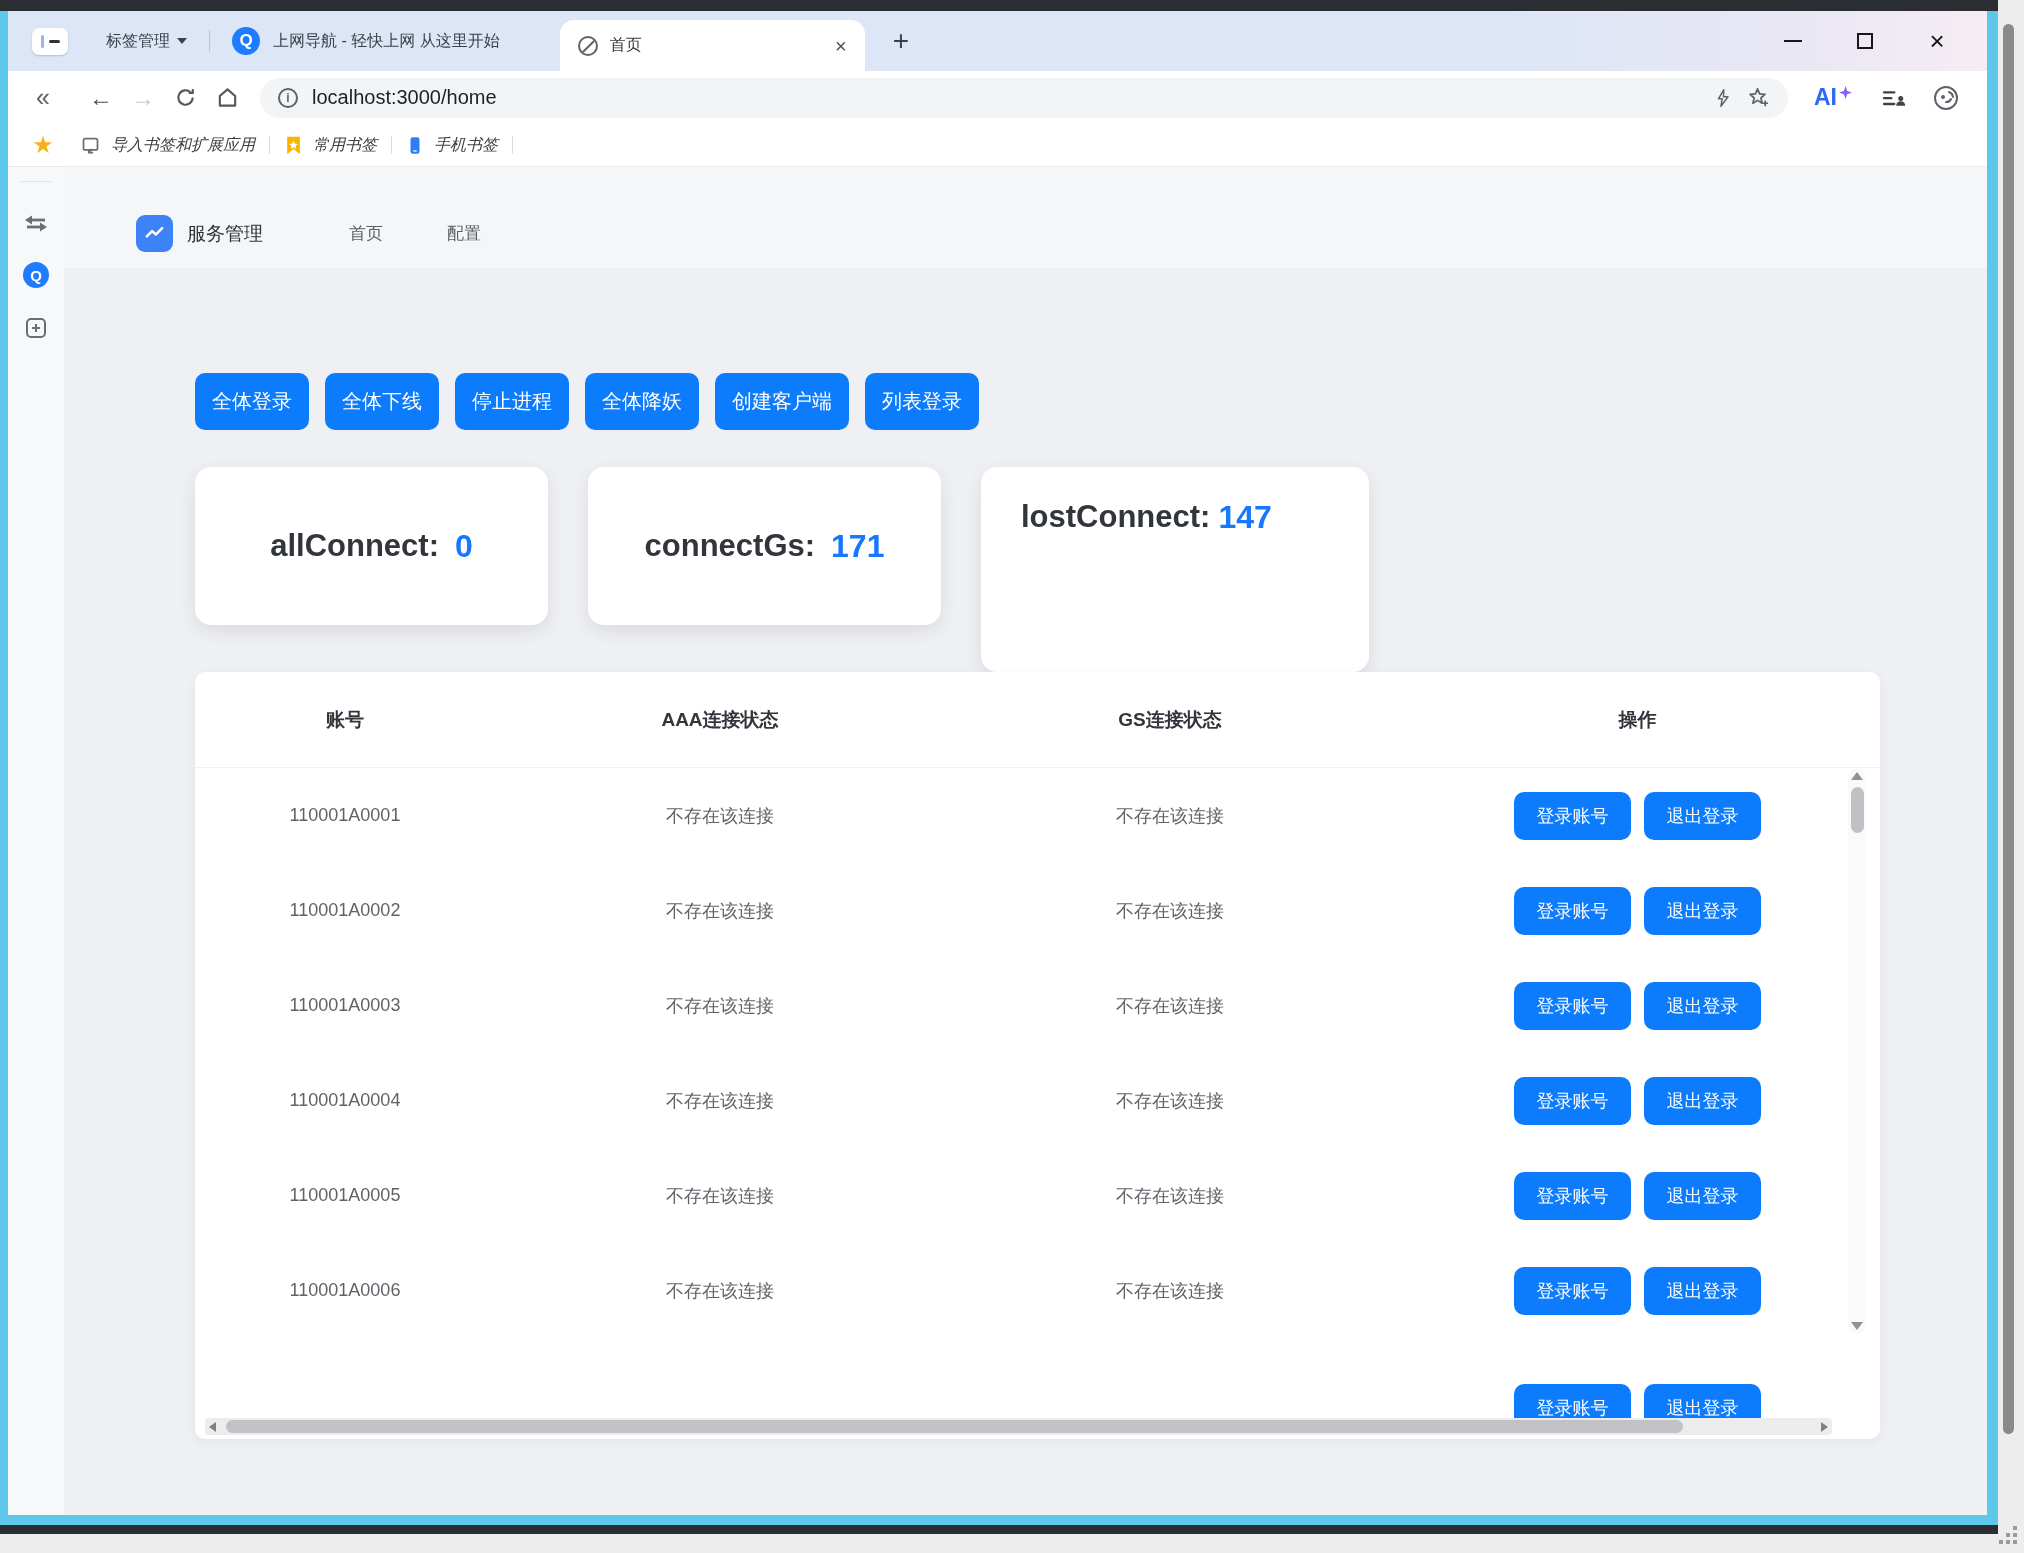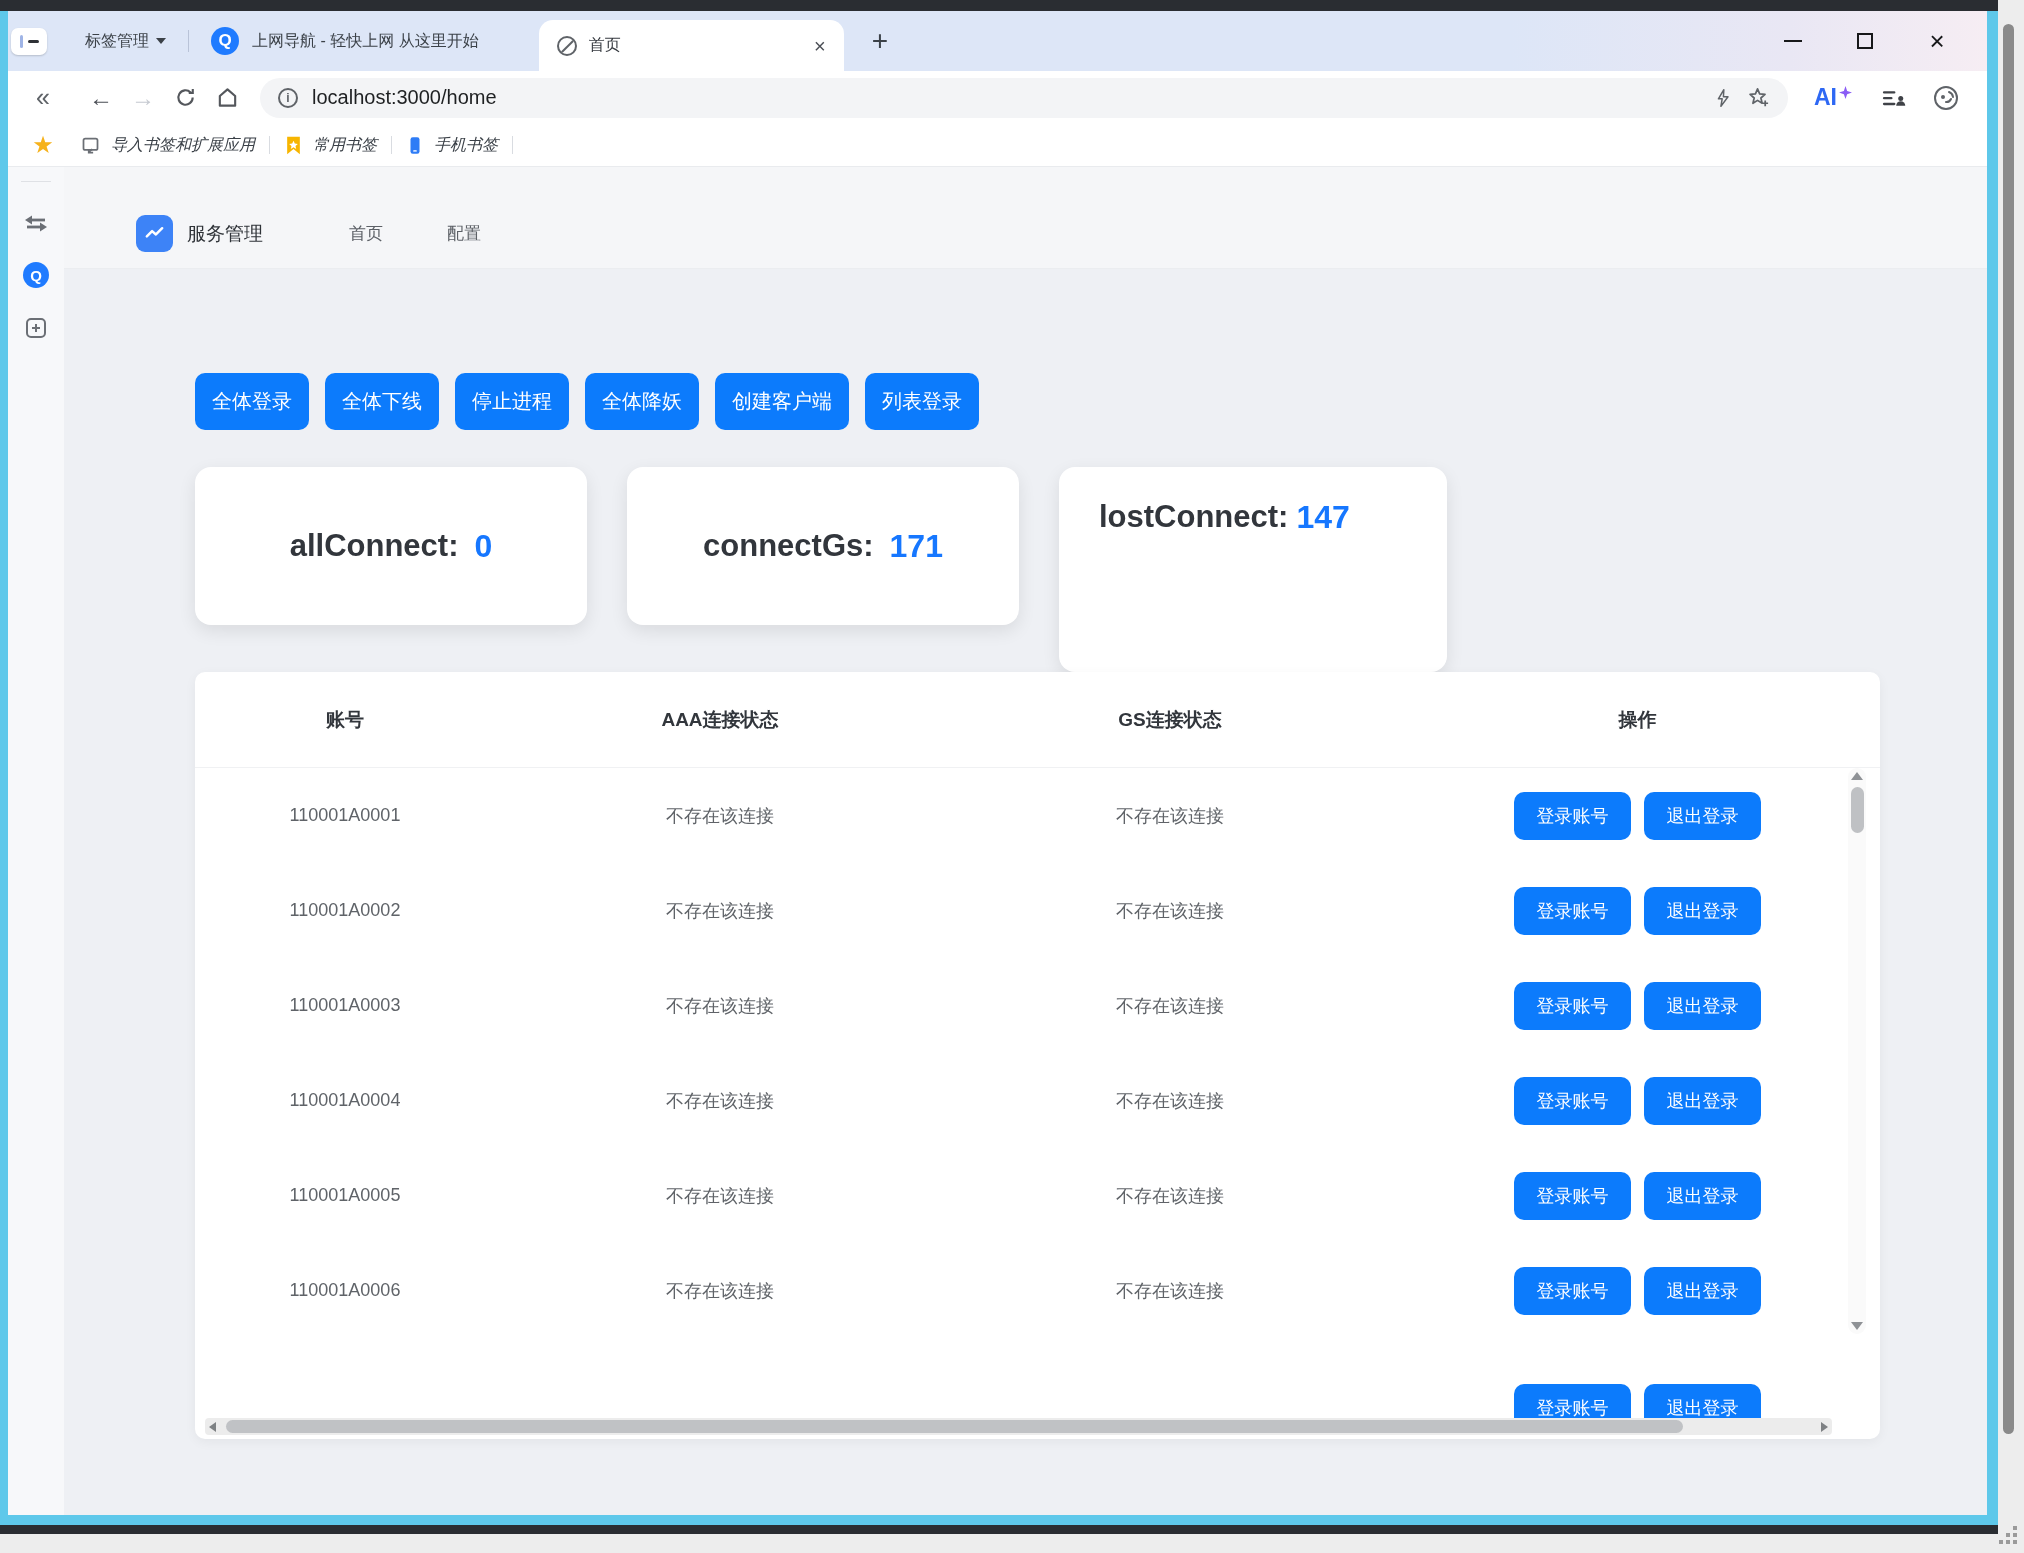--- a/index.html
+++ b/index.html
@@ -26,7 +26,7 @@
 
   
   .tabbar {
-    height:60px; flex:none; display:flex; align-items:center; padding-left:3px;
+    height:60px; flex:none; display:flex; align-items:center; padding-left:24px;
     background:linear-gradient(90deg,#dde6f7 0%,#dde6f7 76%,#e9e7f4 90%,#f6edf3 100%);
   }
   .panel-toggle { width:36px; height:27px; background:#fff; border-radius:7px; display:flex; align-items:center; justify-content:center; box-shadow:0 1px 2px rgba(0,0,0,.18); cursor:pointer; }

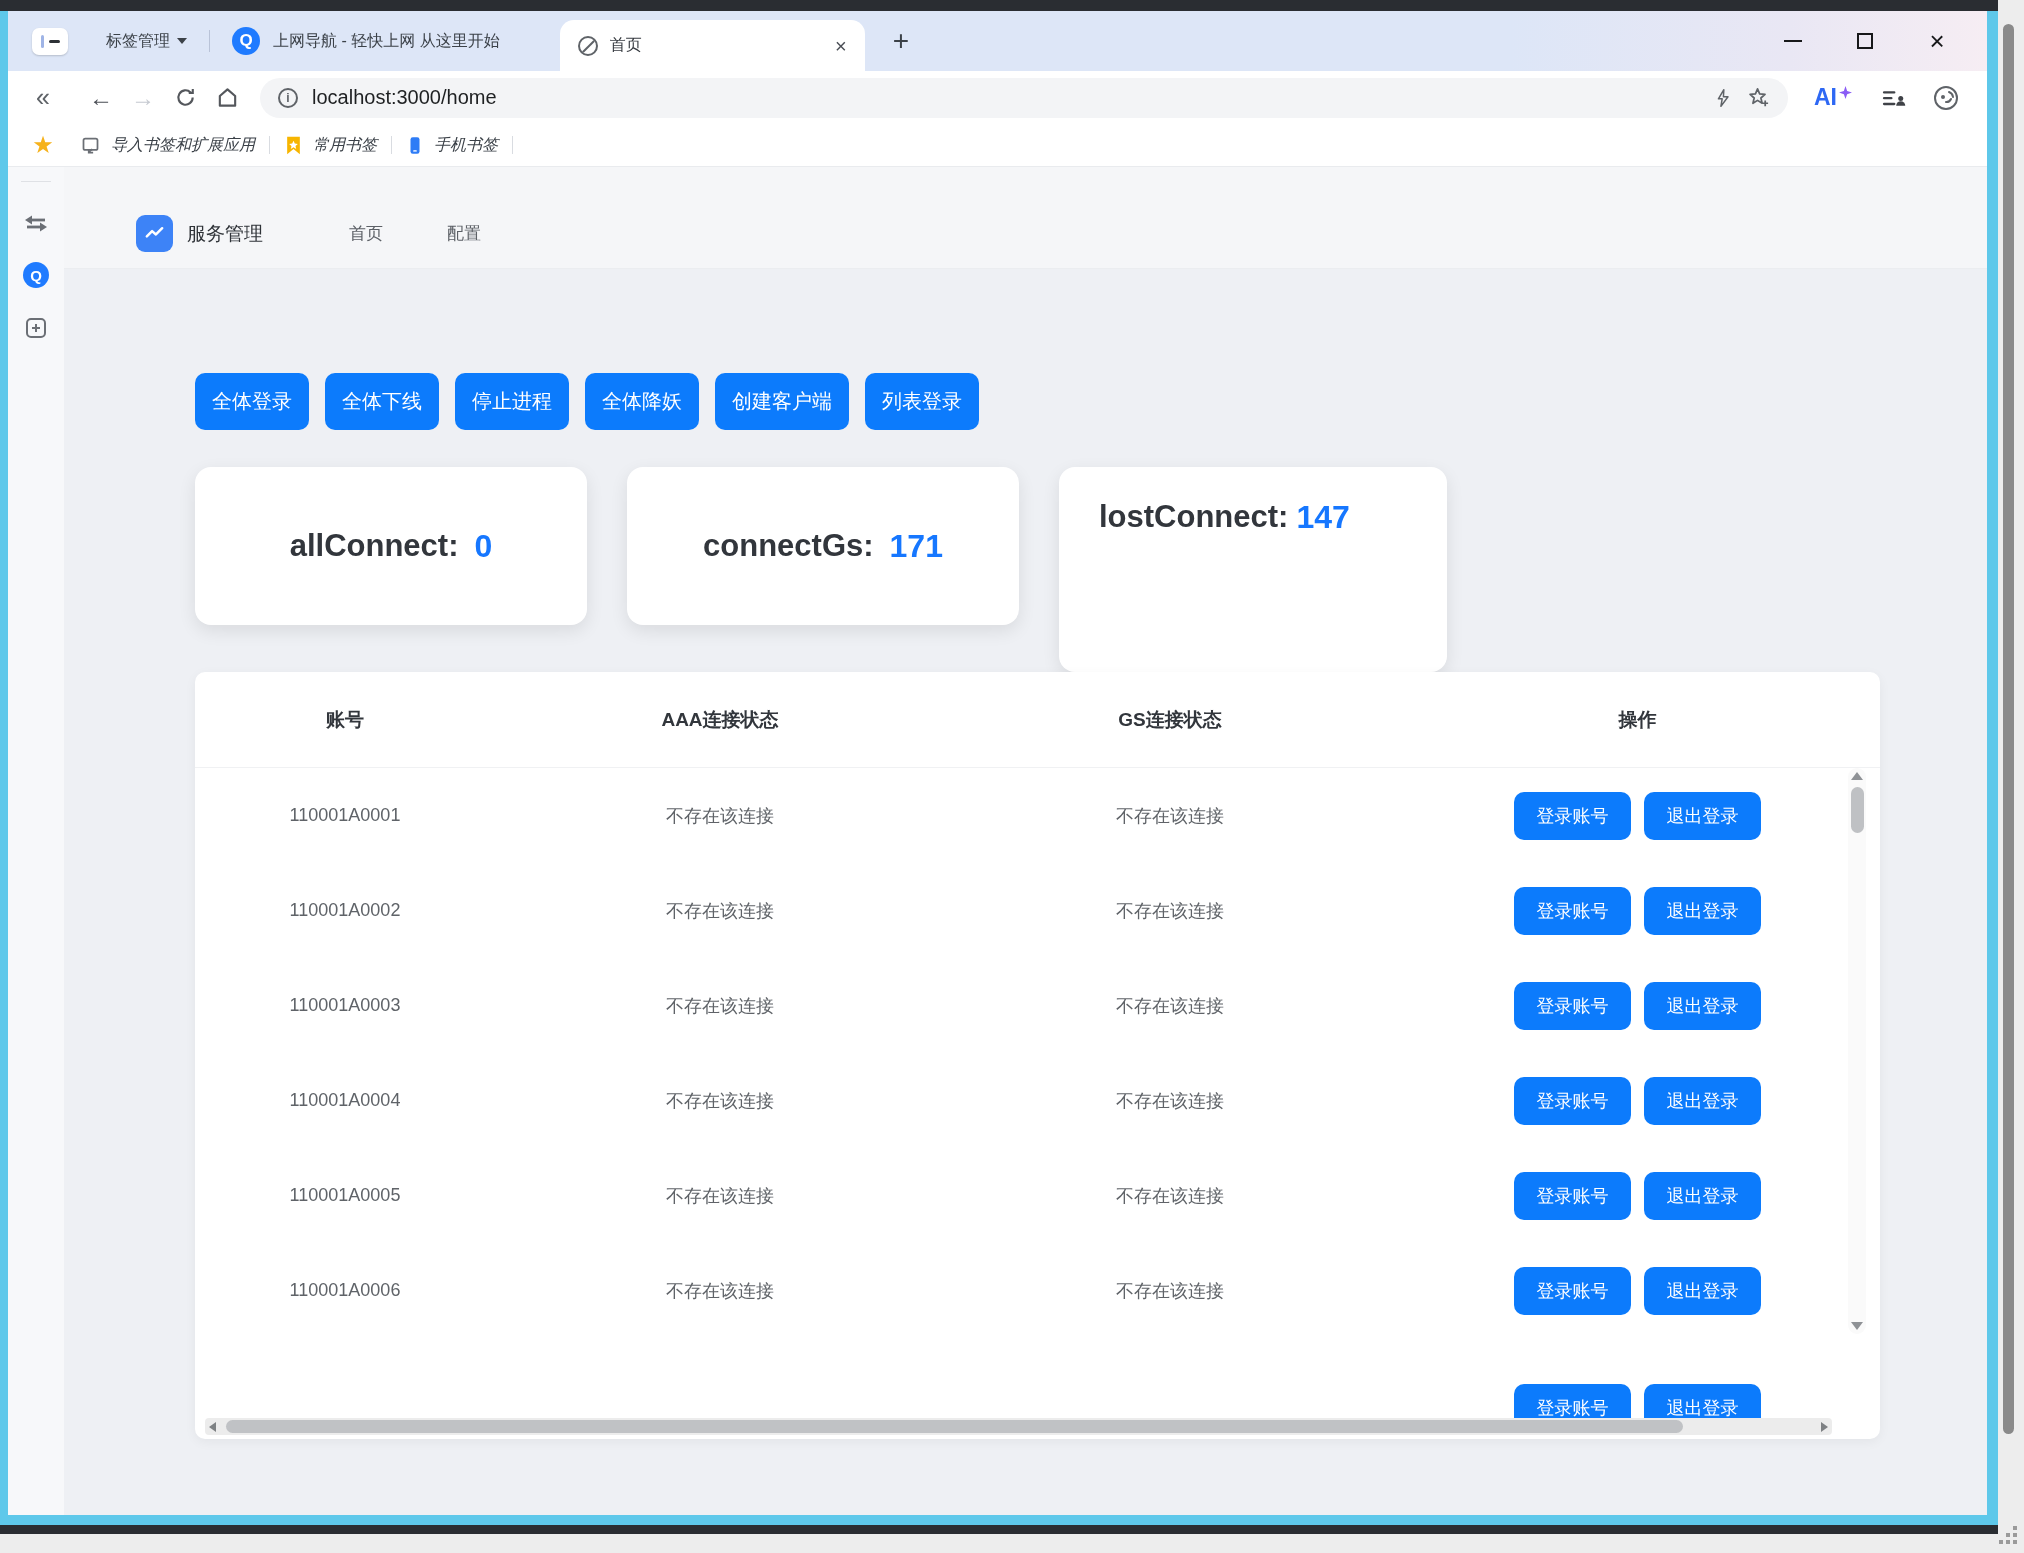--- a/index.html
+++ b/index.html
@@ -95,7 +95,7 @@
   .pbtn { height:57px; padding:0 17px; background:#0c7bfc; color:#fff; font-size:20px; border:none; border-radius:10px; cursor:pointer; font-family:inherit; white-space:nowrap; }
 
   .stats { display:flex; gap:40px; margin-top:37px; align-items:flex-start; }
-  .card { width:392px; height:158px; background:#fff; border-radius:16px; box-shadow:0 6px 18px rgba(0,0,0,.09);
+  .card { width:353px; height:158px; background:#fff; border-radius:16px; box-shadow:0 6px 18px rgba(0,0,0,.09);
           display:flex; align-items:center; justify-content:center; gap:16px; font-weight:bold; font-size:31px; color:#32363c; }
   .card .value { color:#1677ff; font-size:32px; }
   .card.tall { width:388px; height:205px; flex-direction:row; align-items:flex-start; justify-content:flex-start; padding:32px 40px; gap:8px; }

